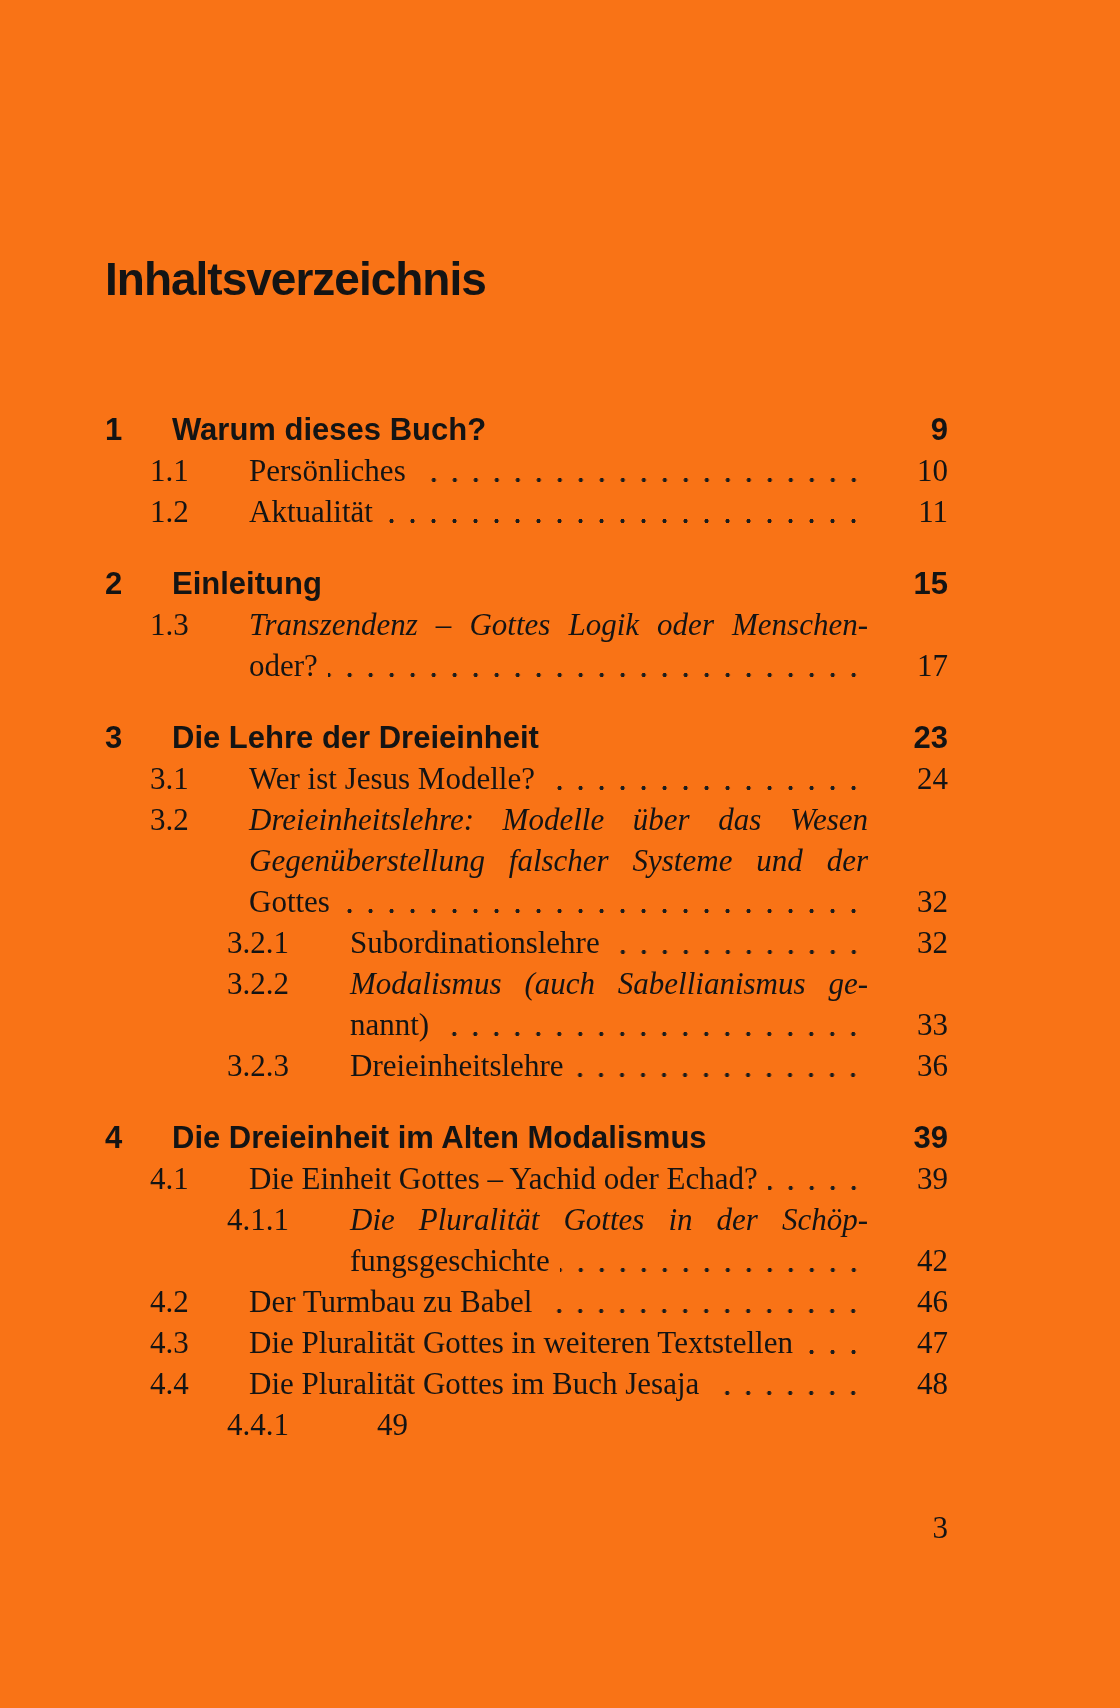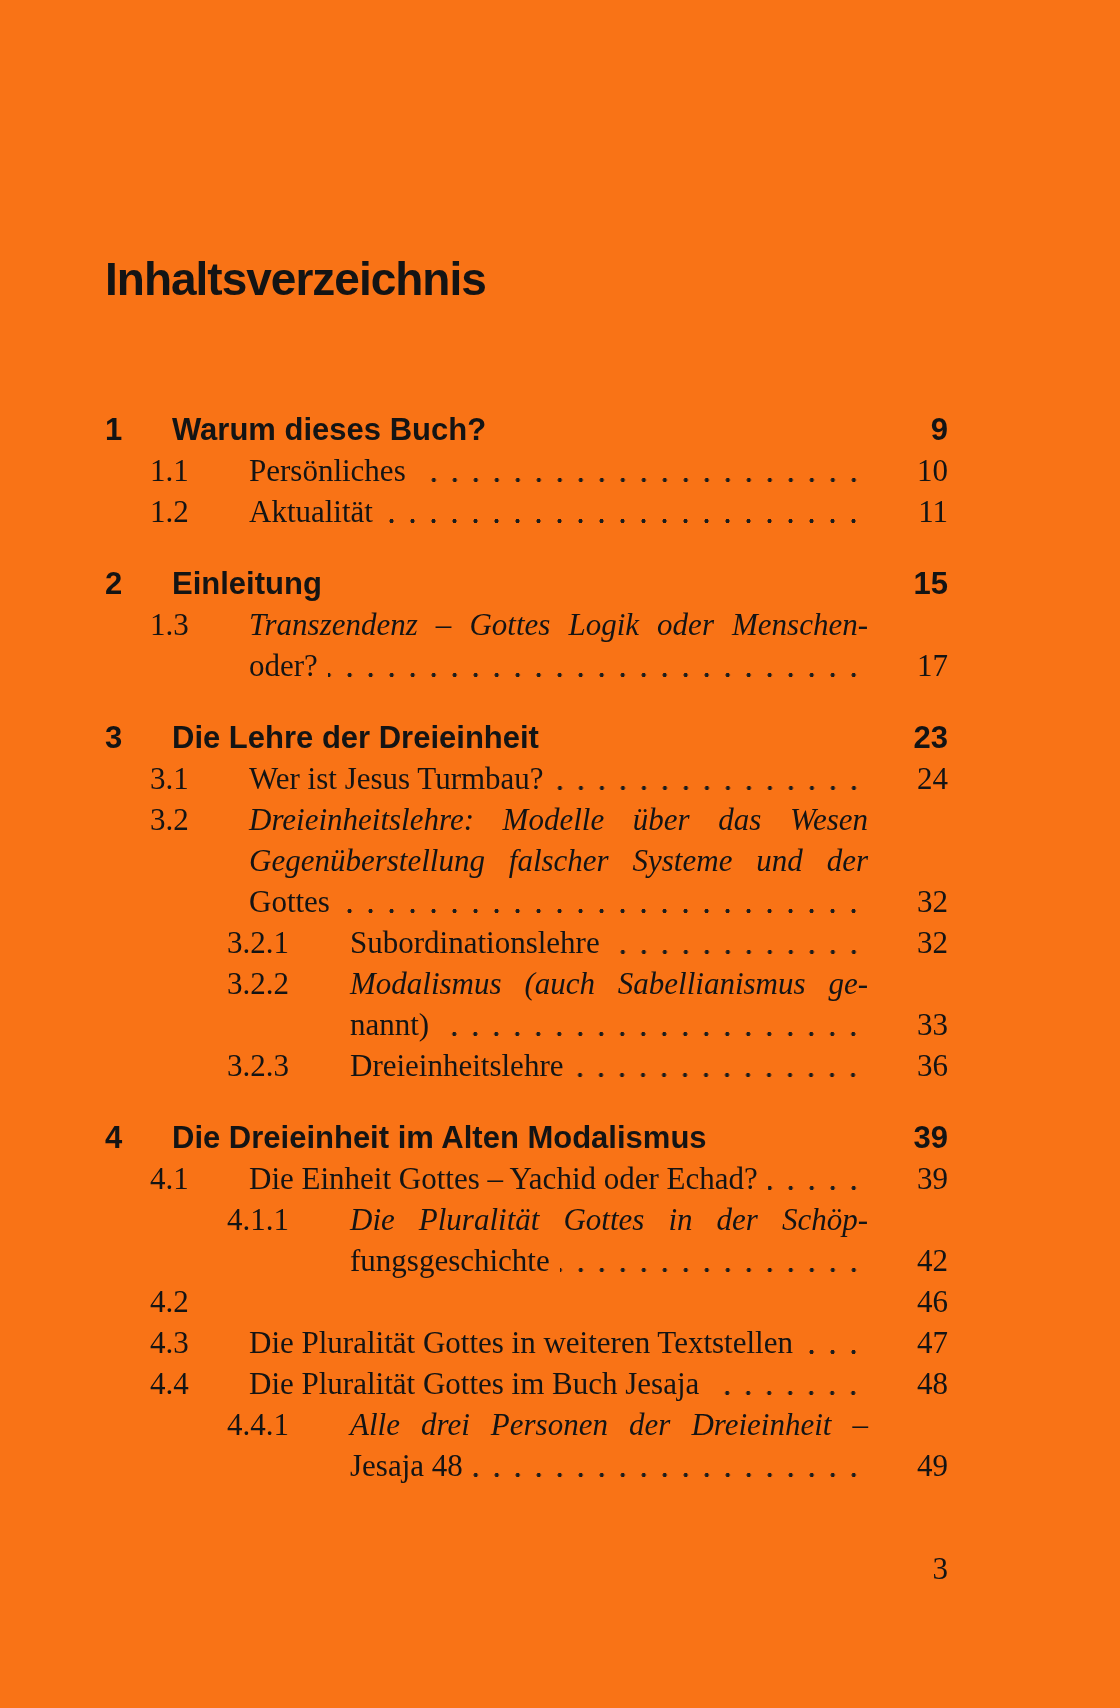--- a/index.html
+++ b/index.html
@@ -172,7 +172,7 @@
     <span class="num">3.1</span>
     <span class="body">
           <span class="line last">
-            <span class="txt">Wer ist Jesus Turmbau?</span>
+            <span class="txt">Wer ist Jesus Modelle?</span>
             <span class="leader"></span>
           </span>
         </span>

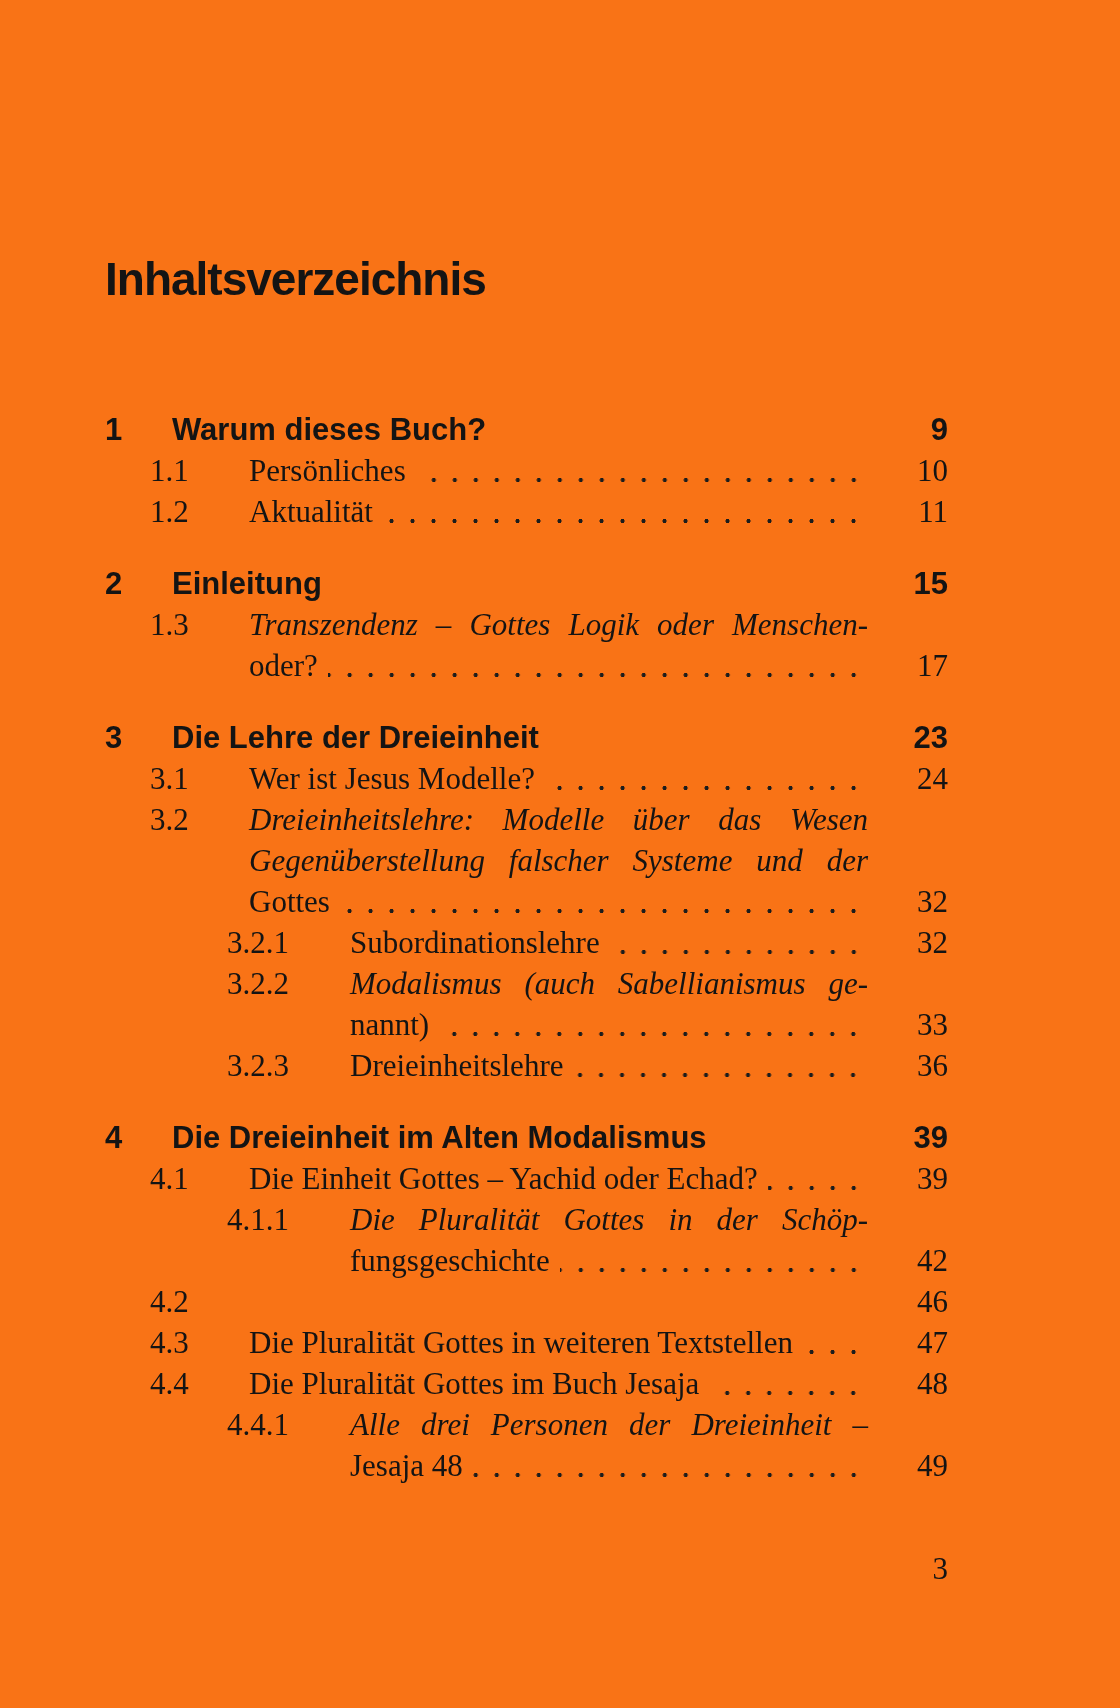--- a/index.html
+++ b/index.html
@@ -263,6 +263,7 @@
     <span class="num">4.2</span>
     <span class="body">
           <span class="line last">
+            <span class="txt">Der Turmbau zu Babel</span>
             <span class="leader"></span>
           </span>
         </span>

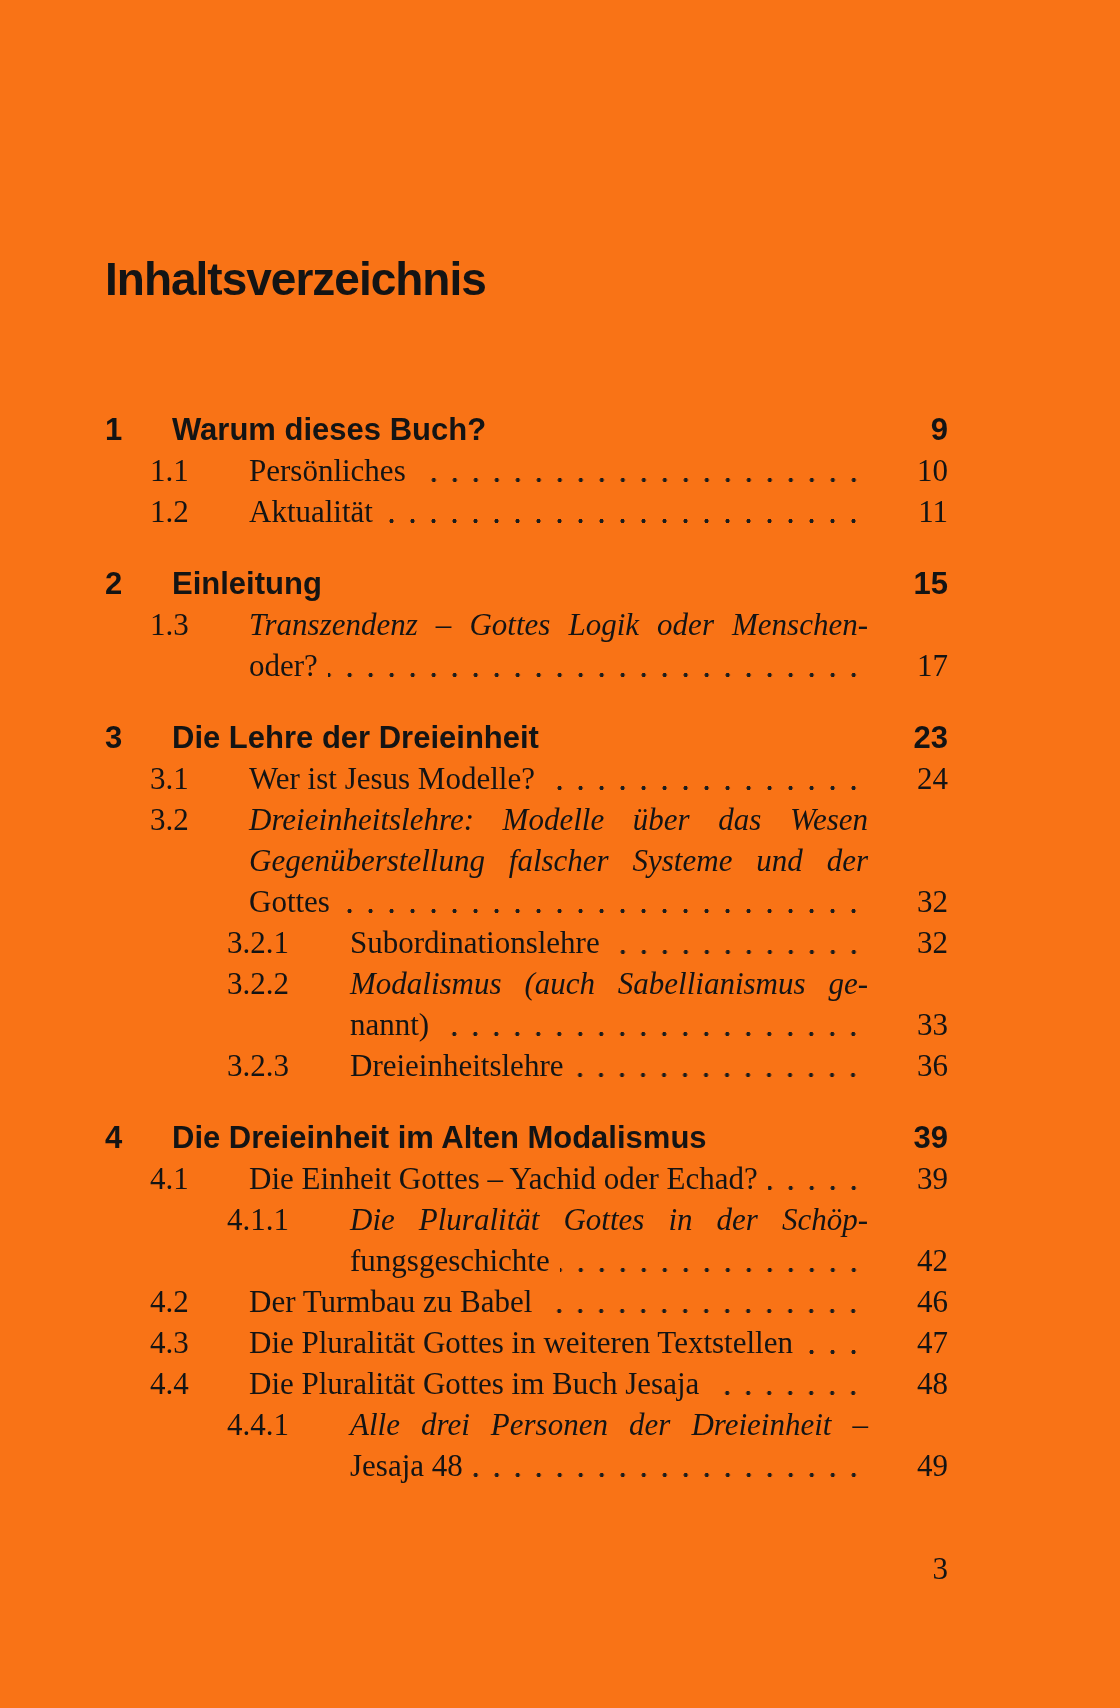--- a/index.html
+++ b/index.html
@@ -294,13 +294,6 @@
 
   <div class="row level-subsection">
     <span class="num">4.4.1</span>
-    <span class="body">
-          <span class="line fill">Alle drei Personen der Dreieinheit –</span>
-          <span class="line last">
-            <span class="txt">Jesaja 48</span>
-            <span class="leader"></span>
-          </span>
-        </span>
     <span class="pg">49</span>
   </div>
 </div>

